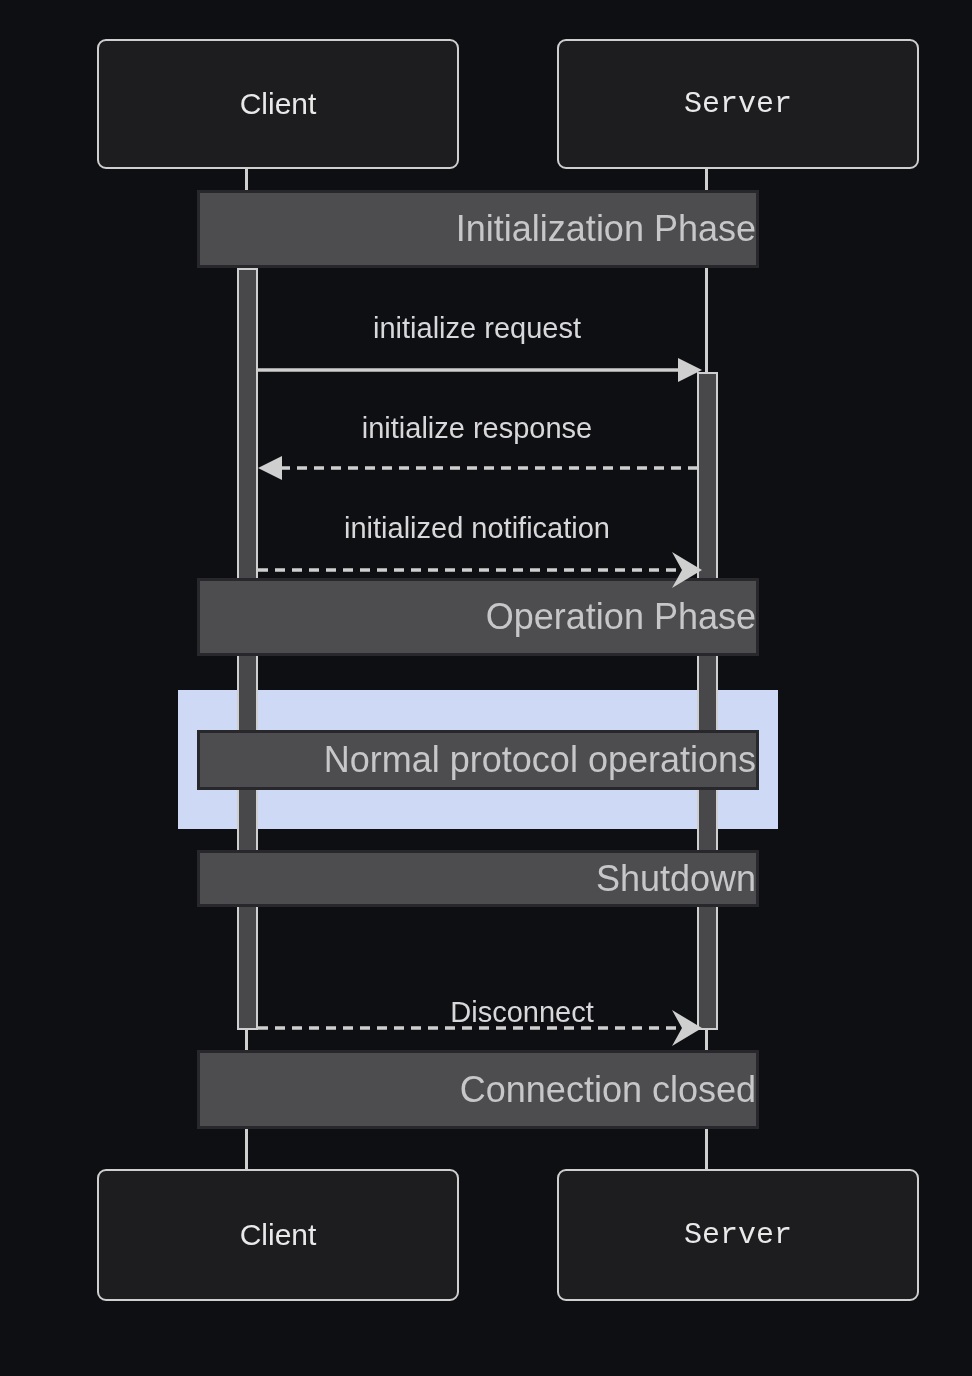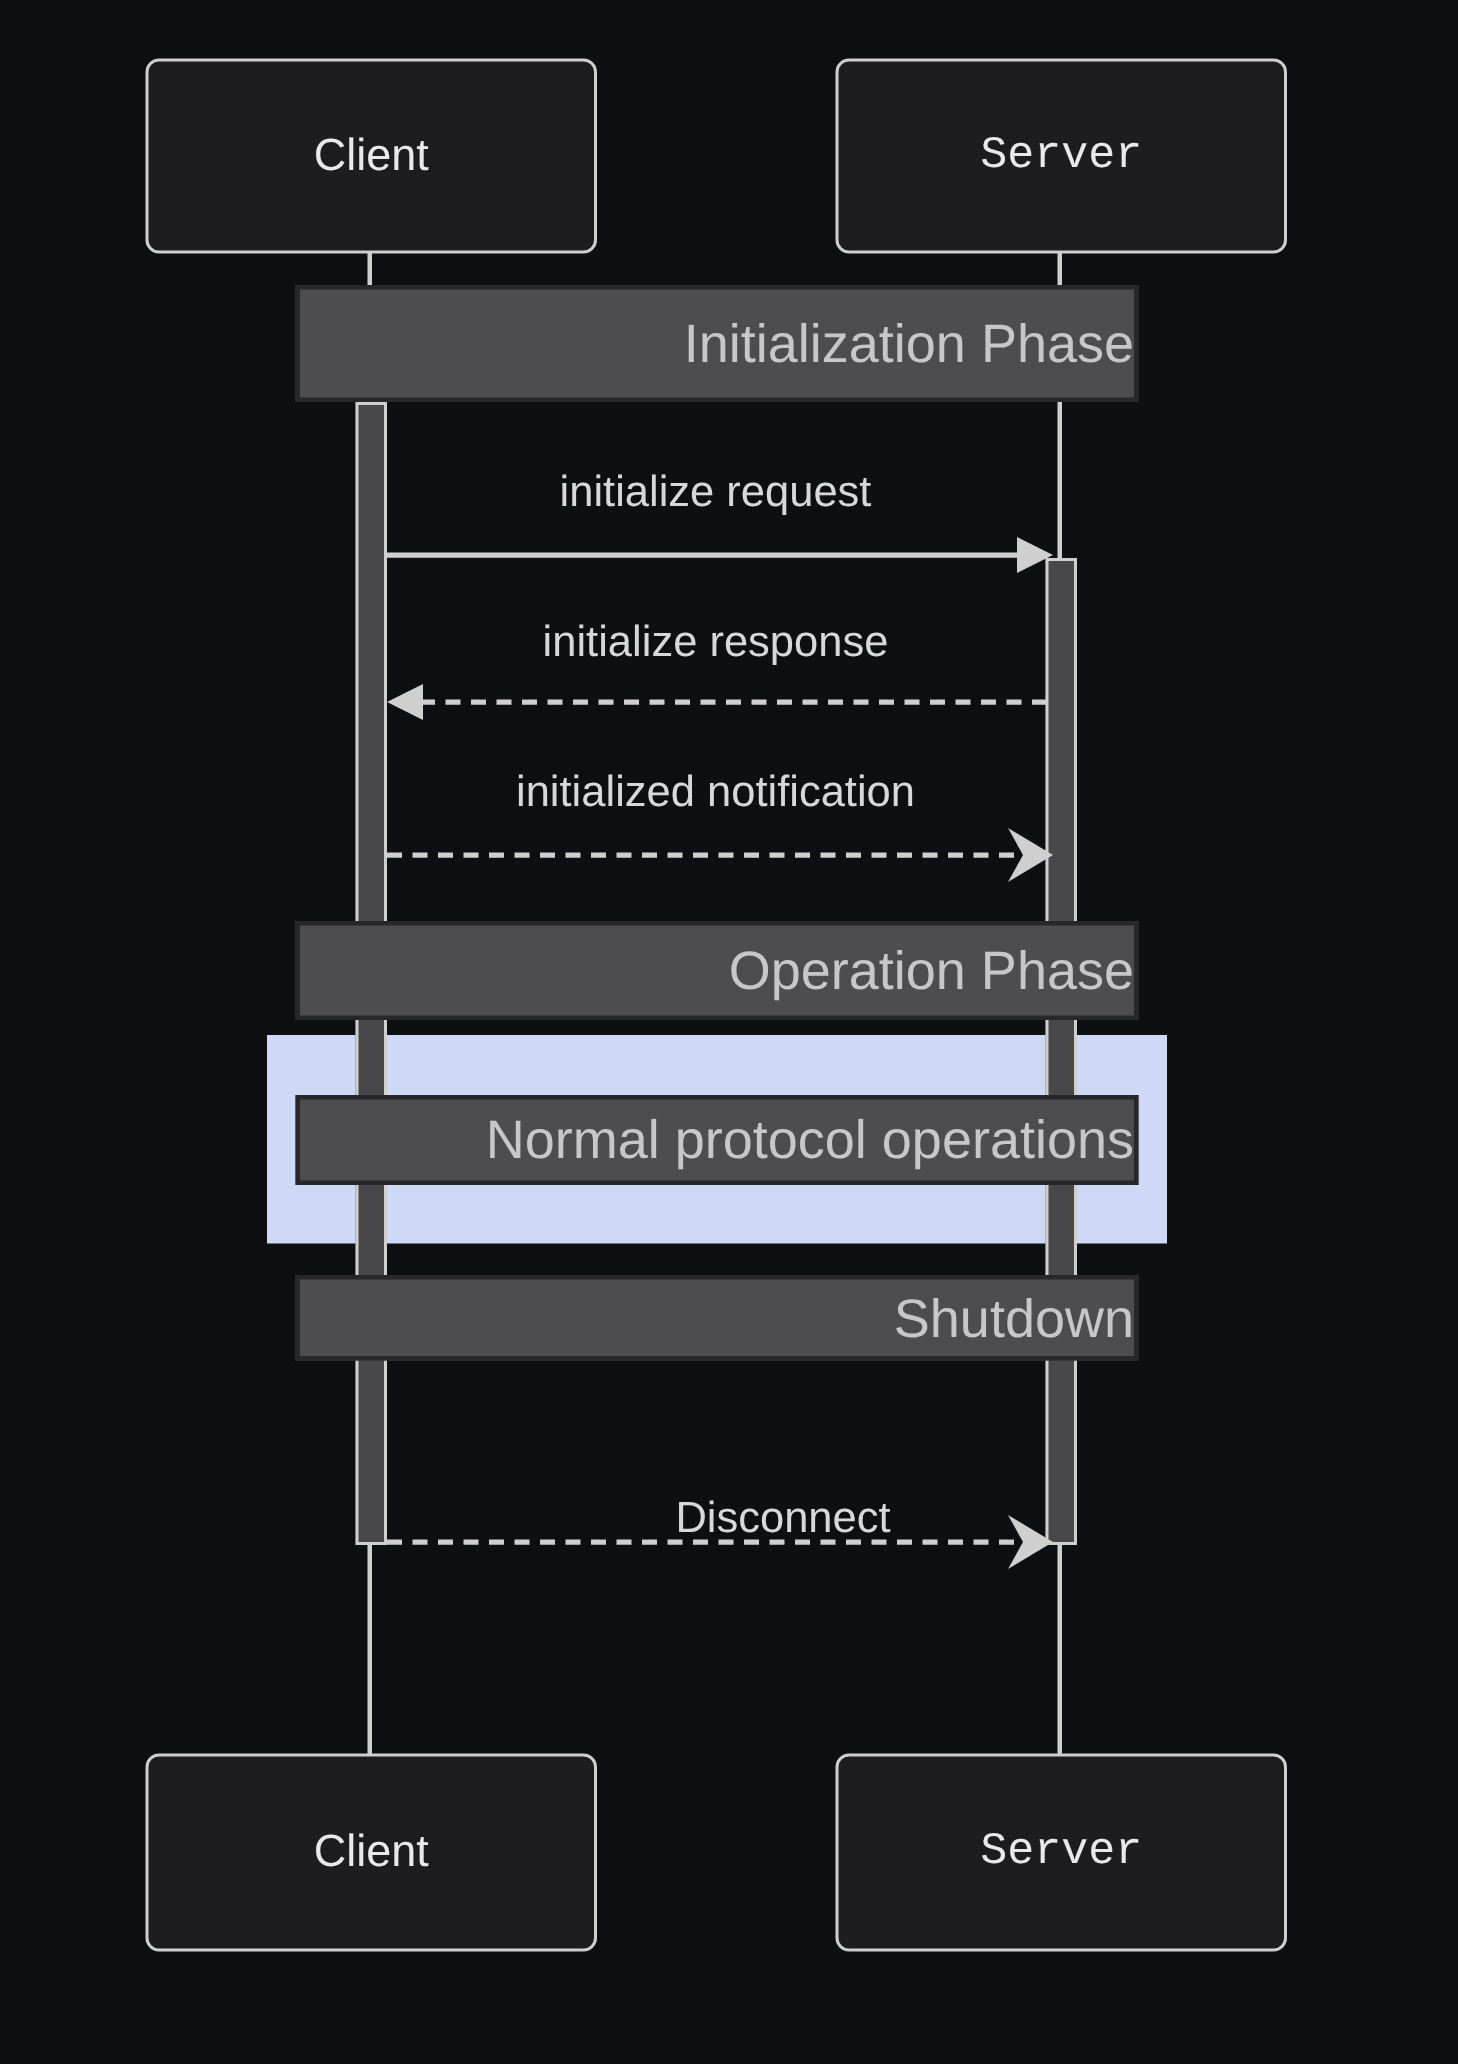--- a/index.html
+++ b/index.html
@@ -49,7 +49,7 @@
   
   .actor {
     position: absolute;
-    width: 301px; height: 130px;
+    width: 362px; height: 130px;
     background: var(--actor_fill, #1d1d20);
     border: 2px solid var(--line, #cfcfcf);
     border-radius: 9px;

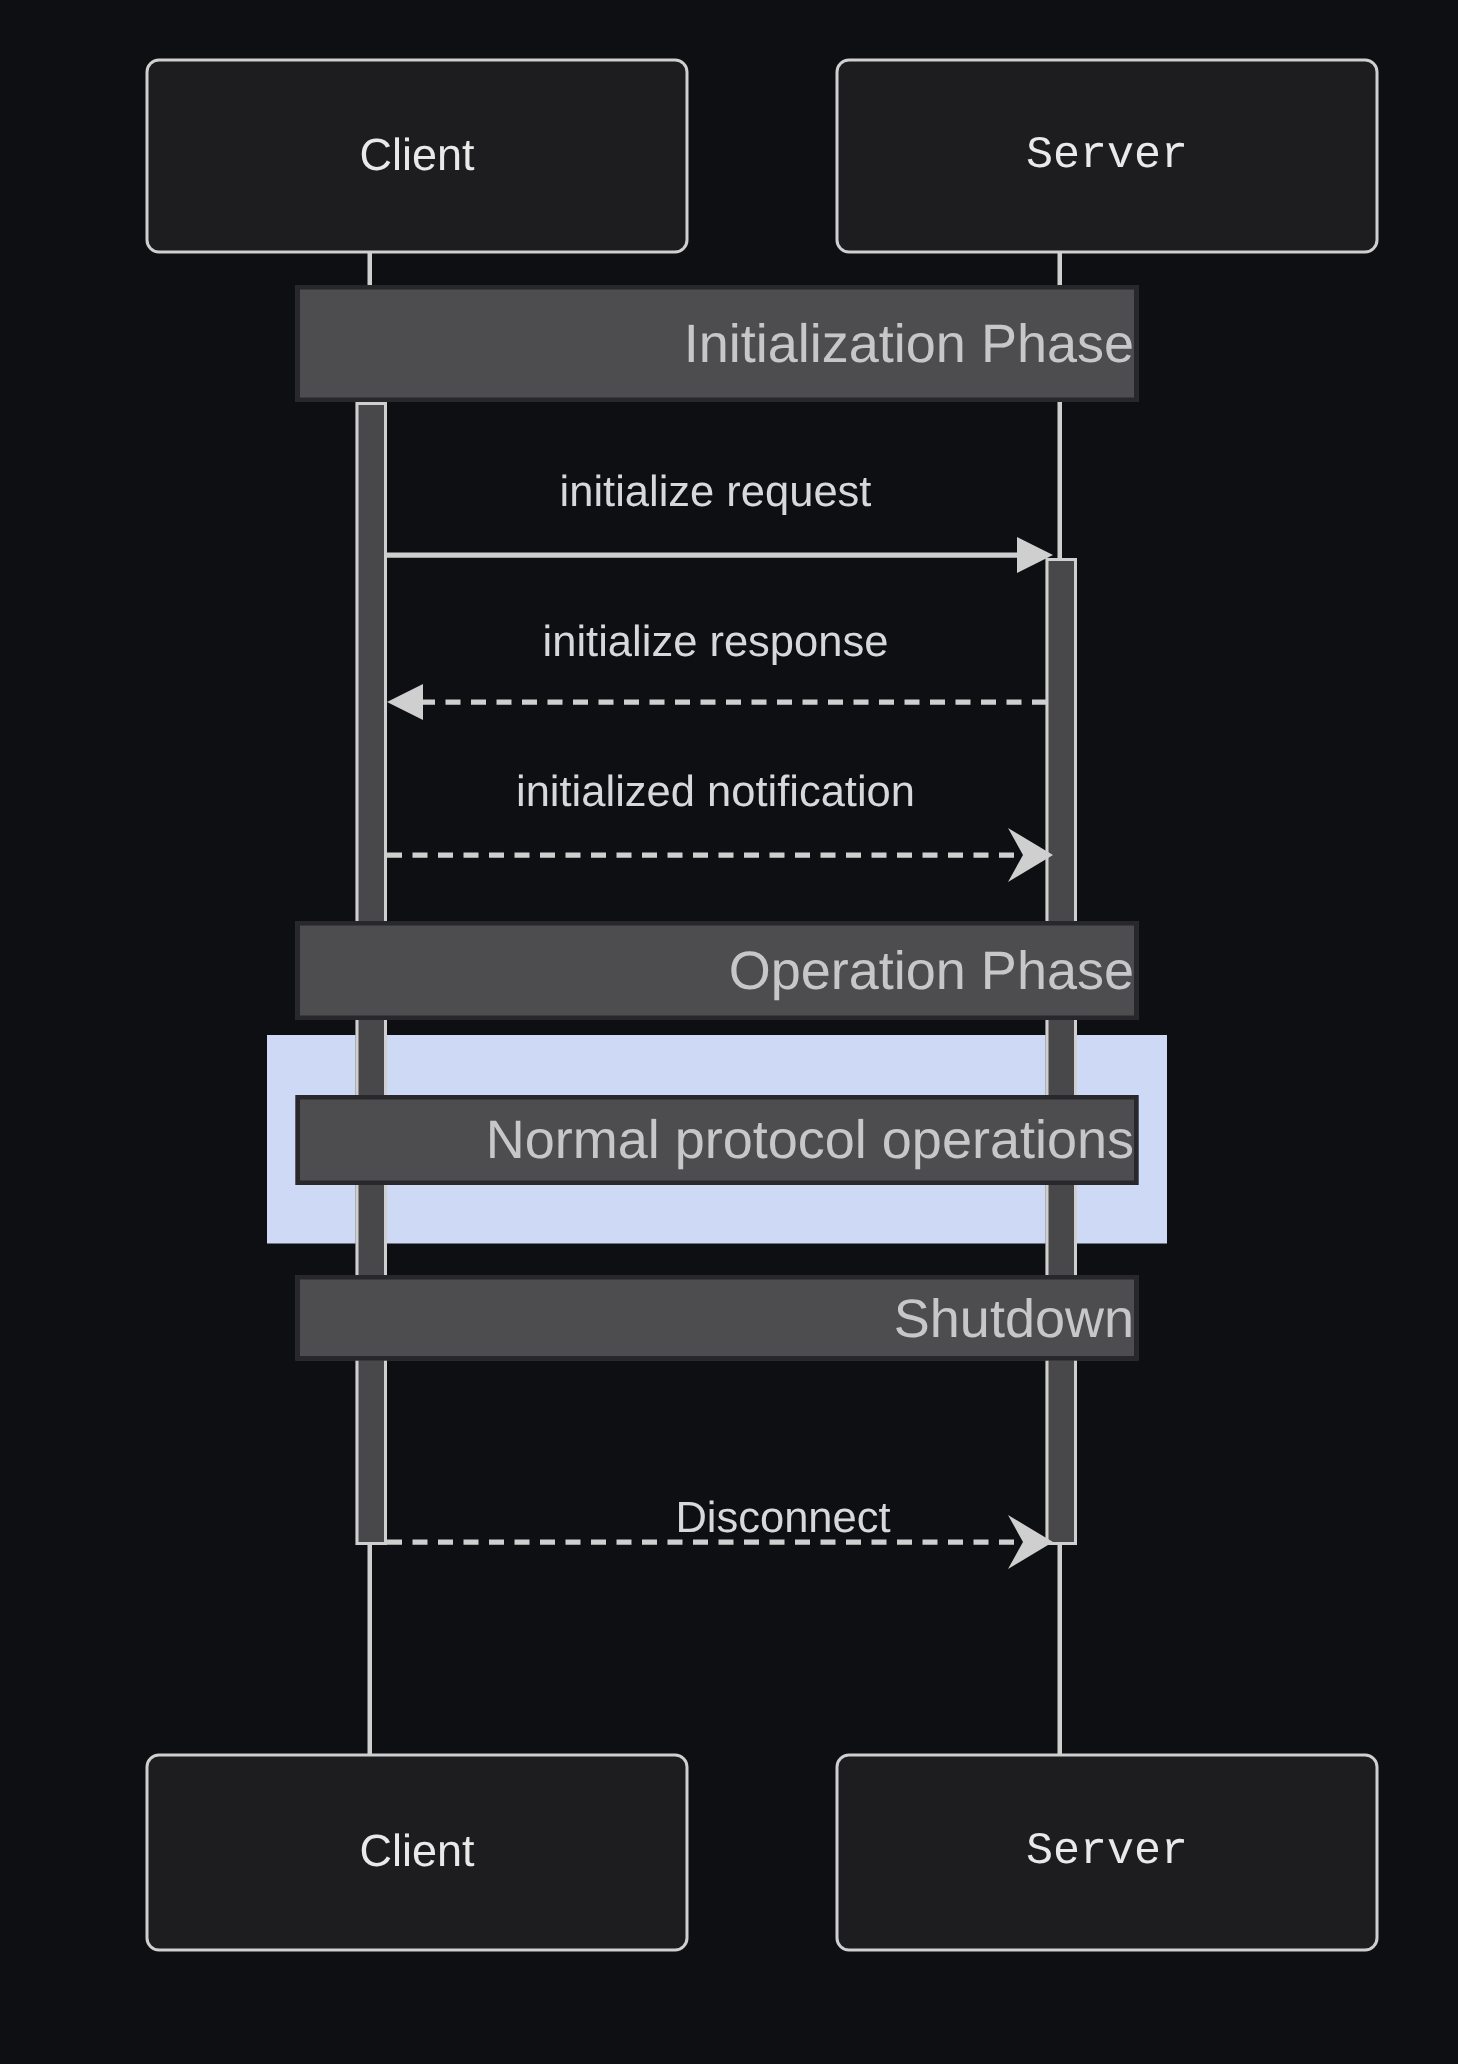--- a/index.html
+++ b/index.html
@@ -75,7 +75,7 @@
     z-index: 40;
   }
   .note.init       { top: 190px;  height: 78px; }
-  .note.operation  { top: 614px;  height: 66px; }
+  .note.operation  { top: 578px;  height: 78px; }
   .note.normal-ops { top: 730px;  height: 60px; }
   .note.shutdown   { top: 850px;  height: 57px; }
   .note.closed     { top: 1050px; height: 79px; }

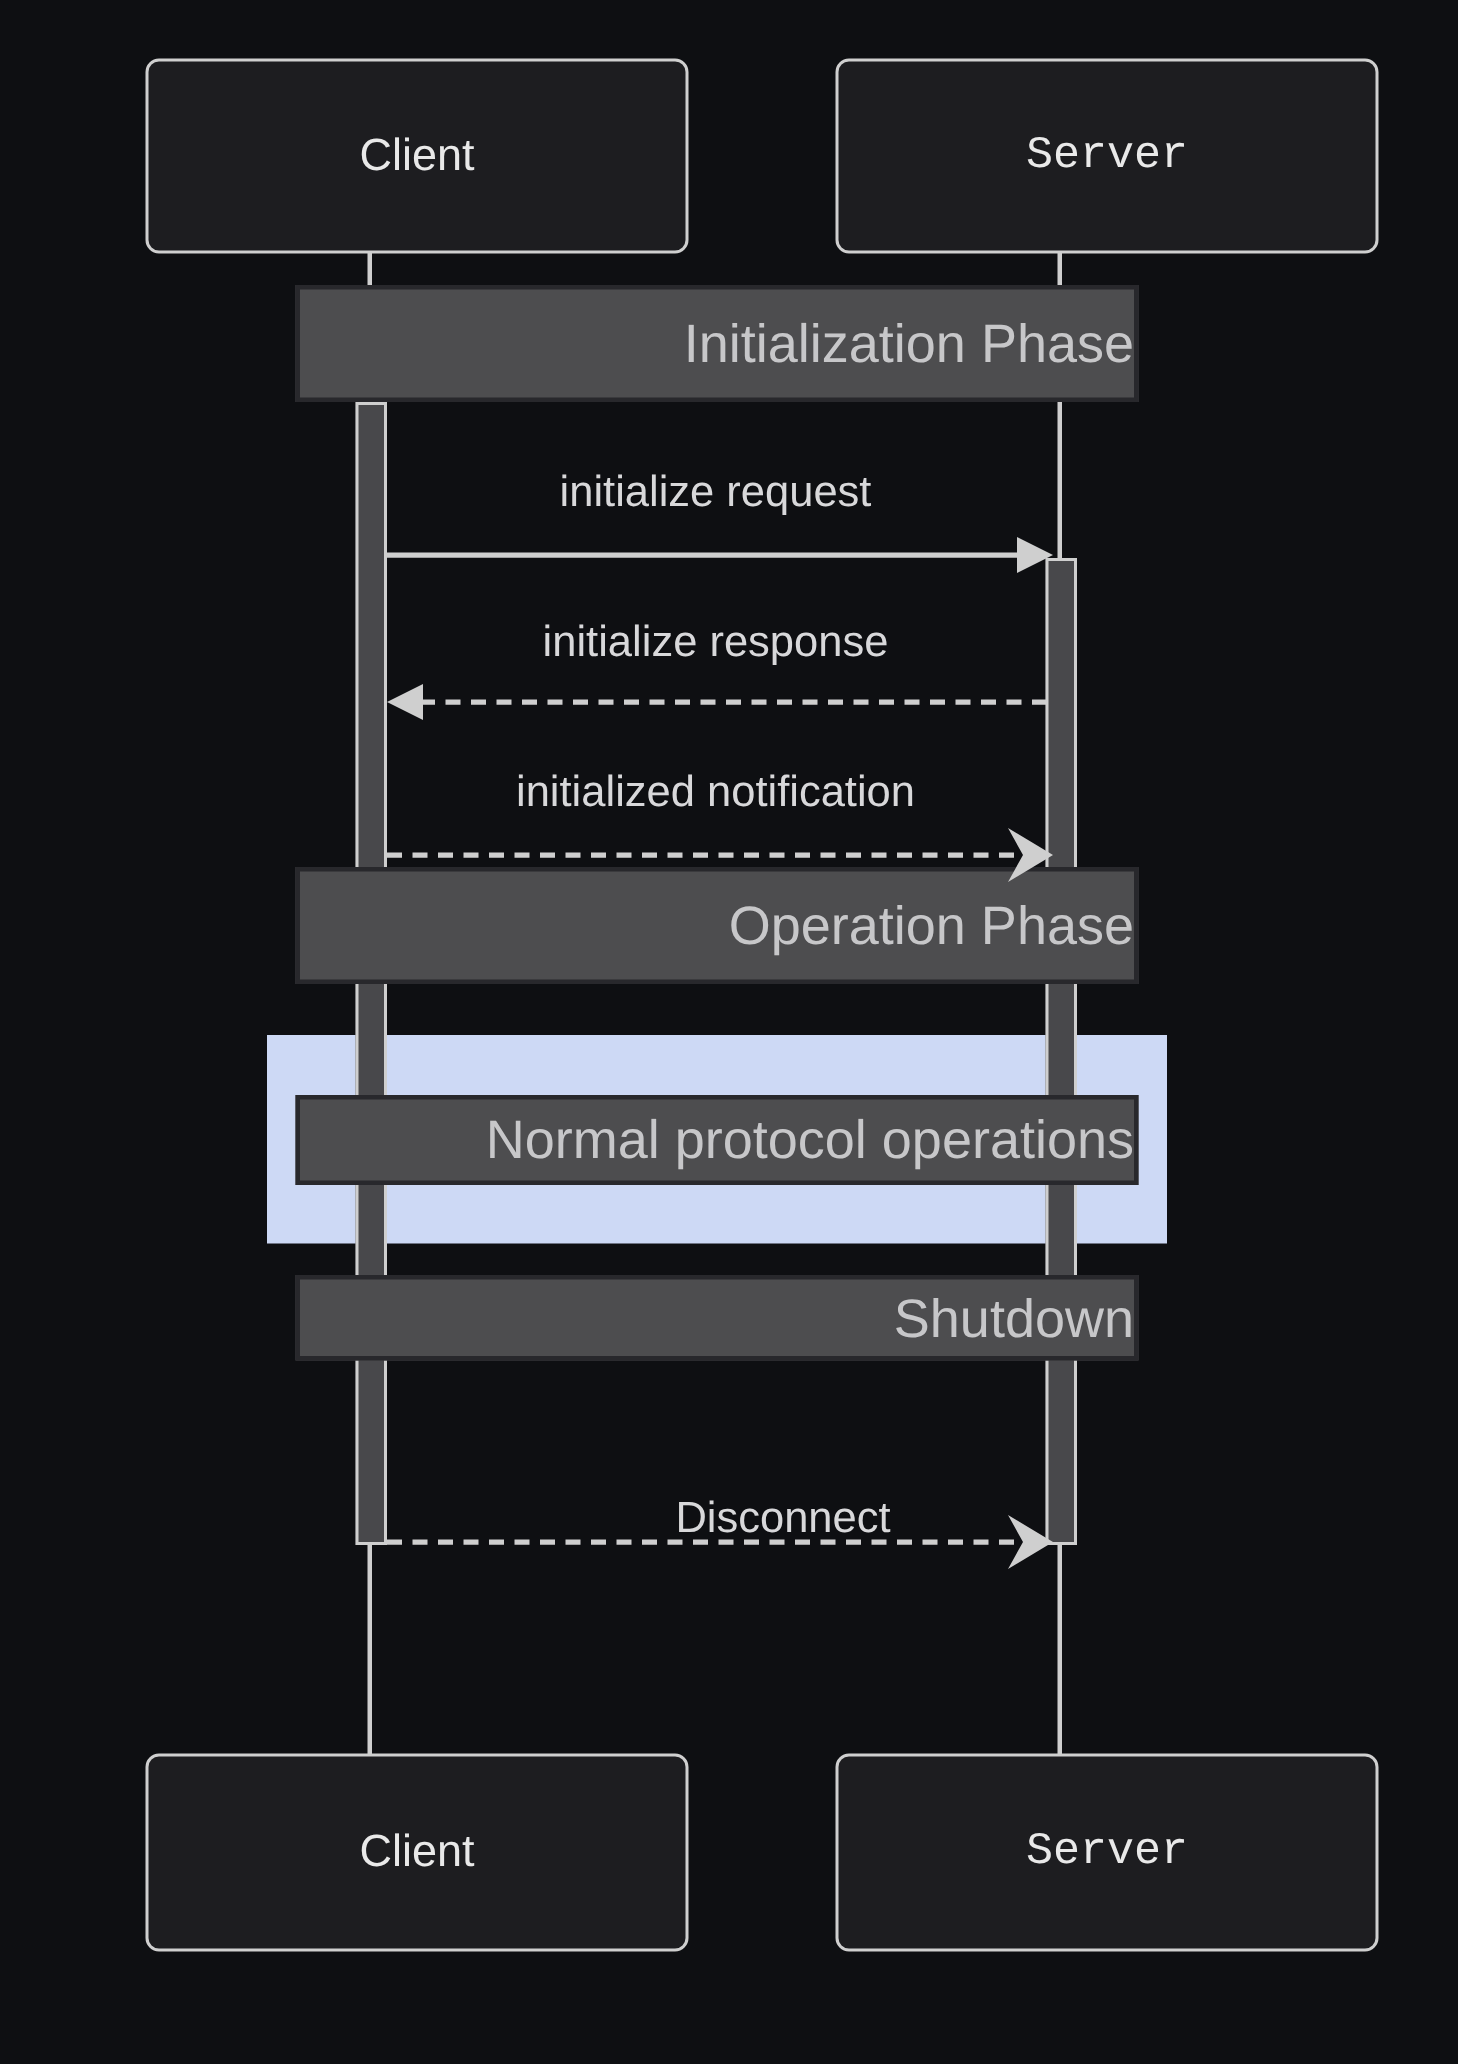--- a/index.html
+++ b/index.html
@@ -140,6 +140,9 @@
   <div class="note shutdown">
     <span>Shutdown</span>
   </div>
+  <div class="note closed">
+    <span>Connection closed</span>
+  </div>
 
   <div class="msg-label m2">initialize response</div>
   <div class="msg-label m1">initialize request</div>

